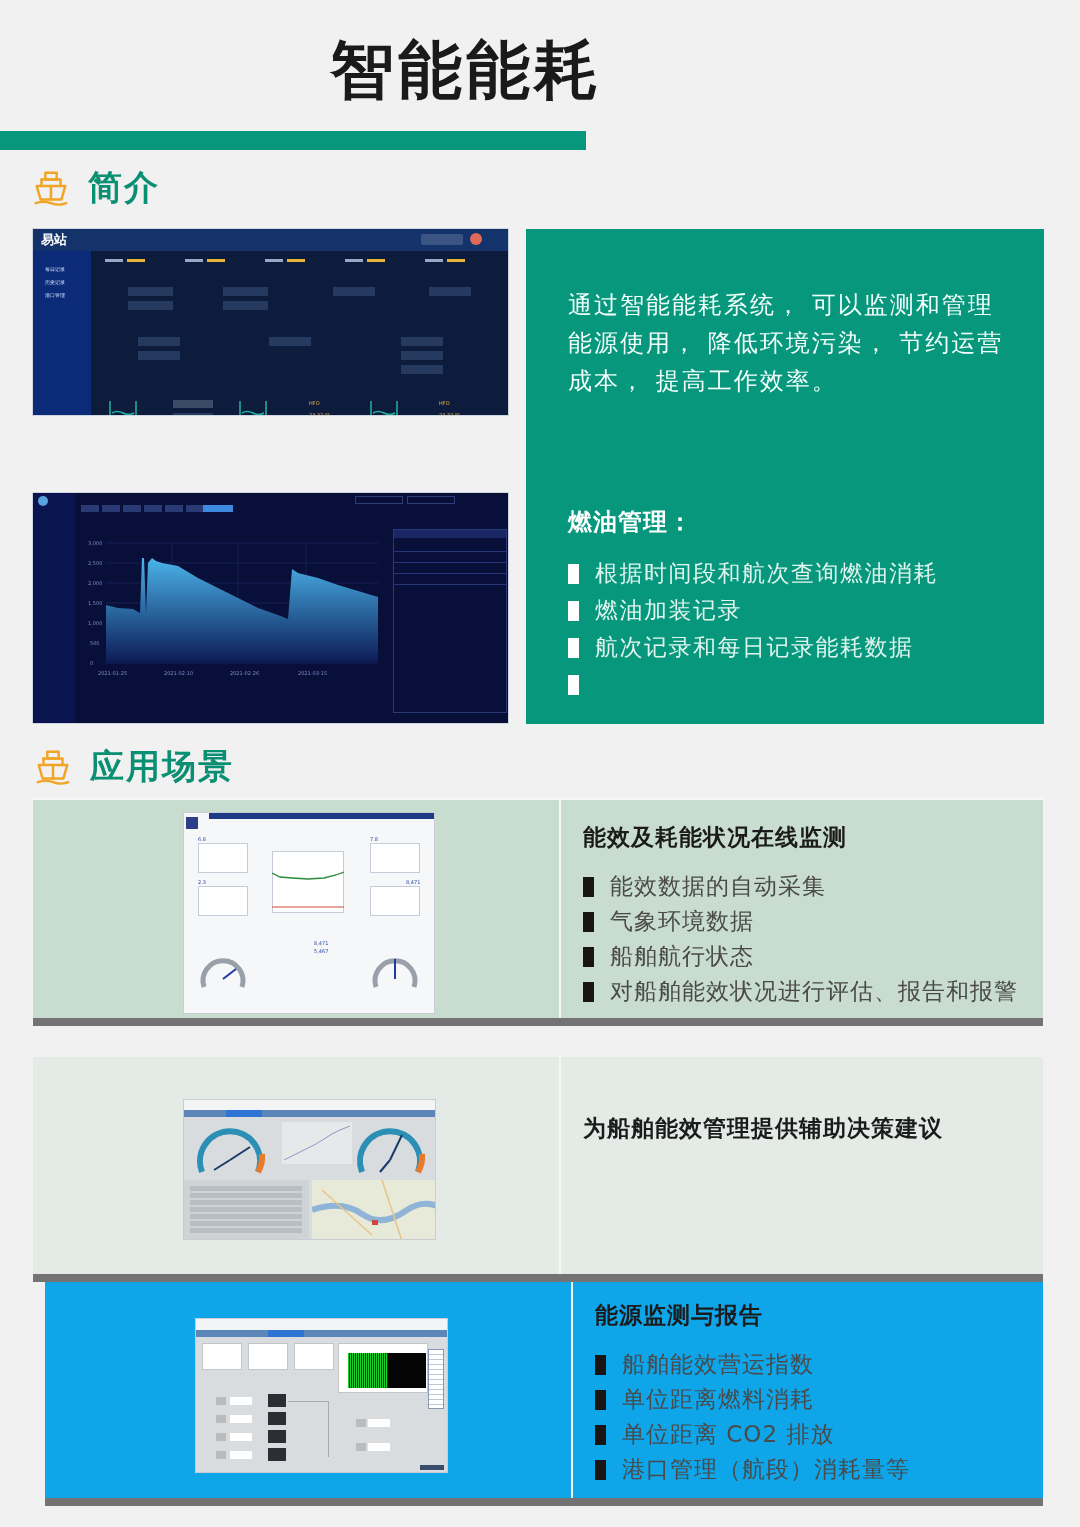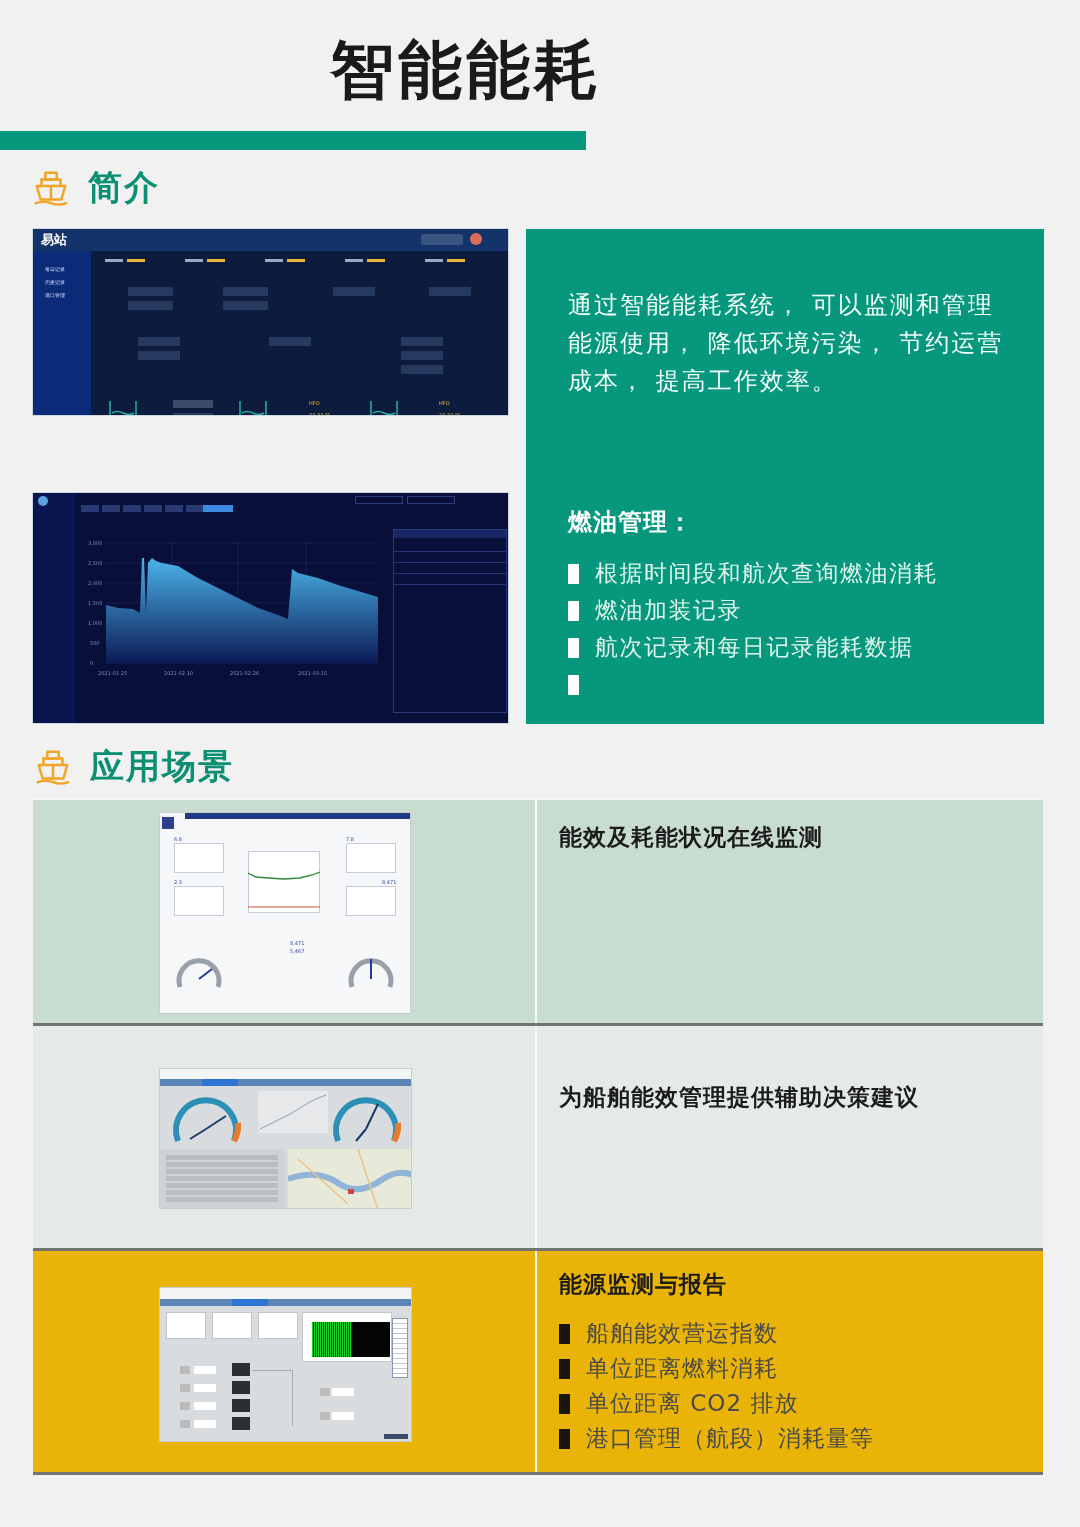--- a/index.html
+++ b/index.html
@@ -30,7 +30,7 @@
 
   
   .scen-table { position: absolute; left: 33px; top: 798px; width: 1010px; border-top: 2px solid #f5f9f6; }
-  .scen-row { display: flex; border-bottom: 3px solid #737373; }
+  .scen-row { display: flex; border-bottom: 8px solid #737373; padding-left: 24px; }
   .scen-row.r1 { height: 226px; background: #c8dccf; }
   .scen-row.r2 { height: 225px; background: #e4ebe6; }
   .scen-row.r3 { height: 224px; background: #eab308; }

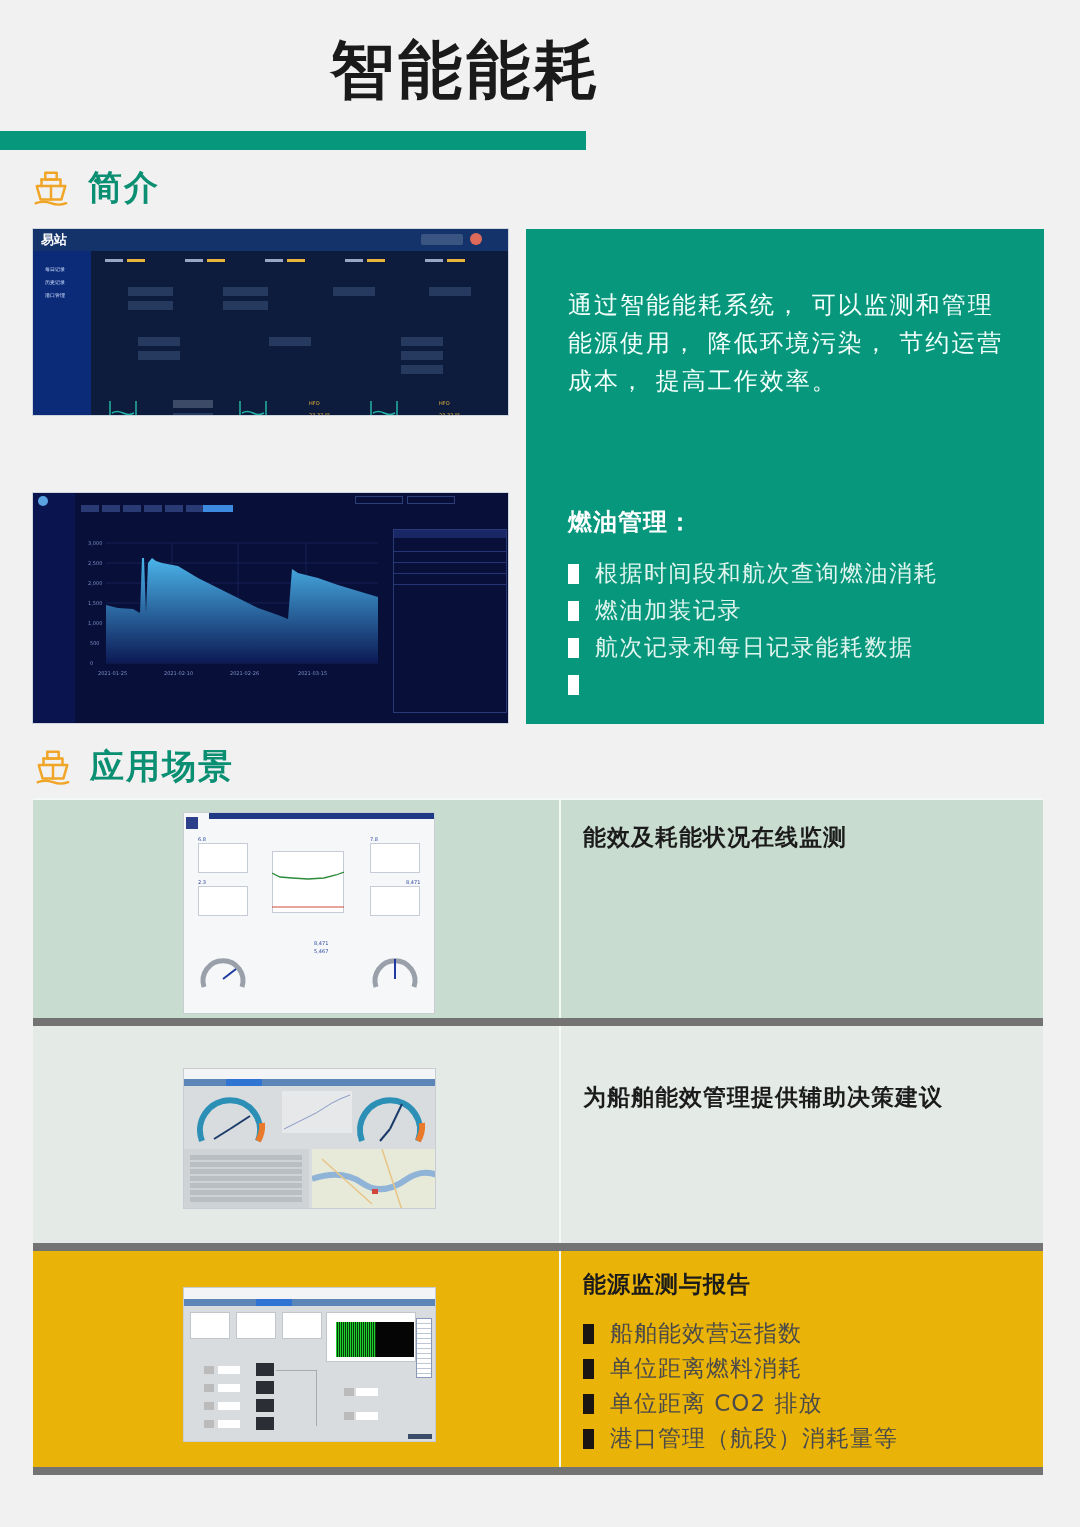--- a/index.html
+++ b/index.html
@@ -231,6 +231,24 @@
     </div>
     <div class="scen-text-cell">
       <div class="scen-title" style="margin-top:22px;">能效及耗能状况在线监测</div>
+      <ul class="bullet-list scen-ul" style="margin-top:16px;">
+        <li>
+            <span class="sq"></span>
+            <span>能效数据的自动采集</span>
+          </li>
+        <li>
+            <span class="sq"></span>
+            <span>气象环境数据</span>
+          </li>
+        <li>
+            <span class="sq"></span>
+            <span>船舶航行状态</span>
+          </li>
+        <li>
+            <span class="sq"></span>
+            <span>对船舶能效状况进行评估、报告和报警</span>
+          </li>
+      </ul>
     </div>
   </div>
 

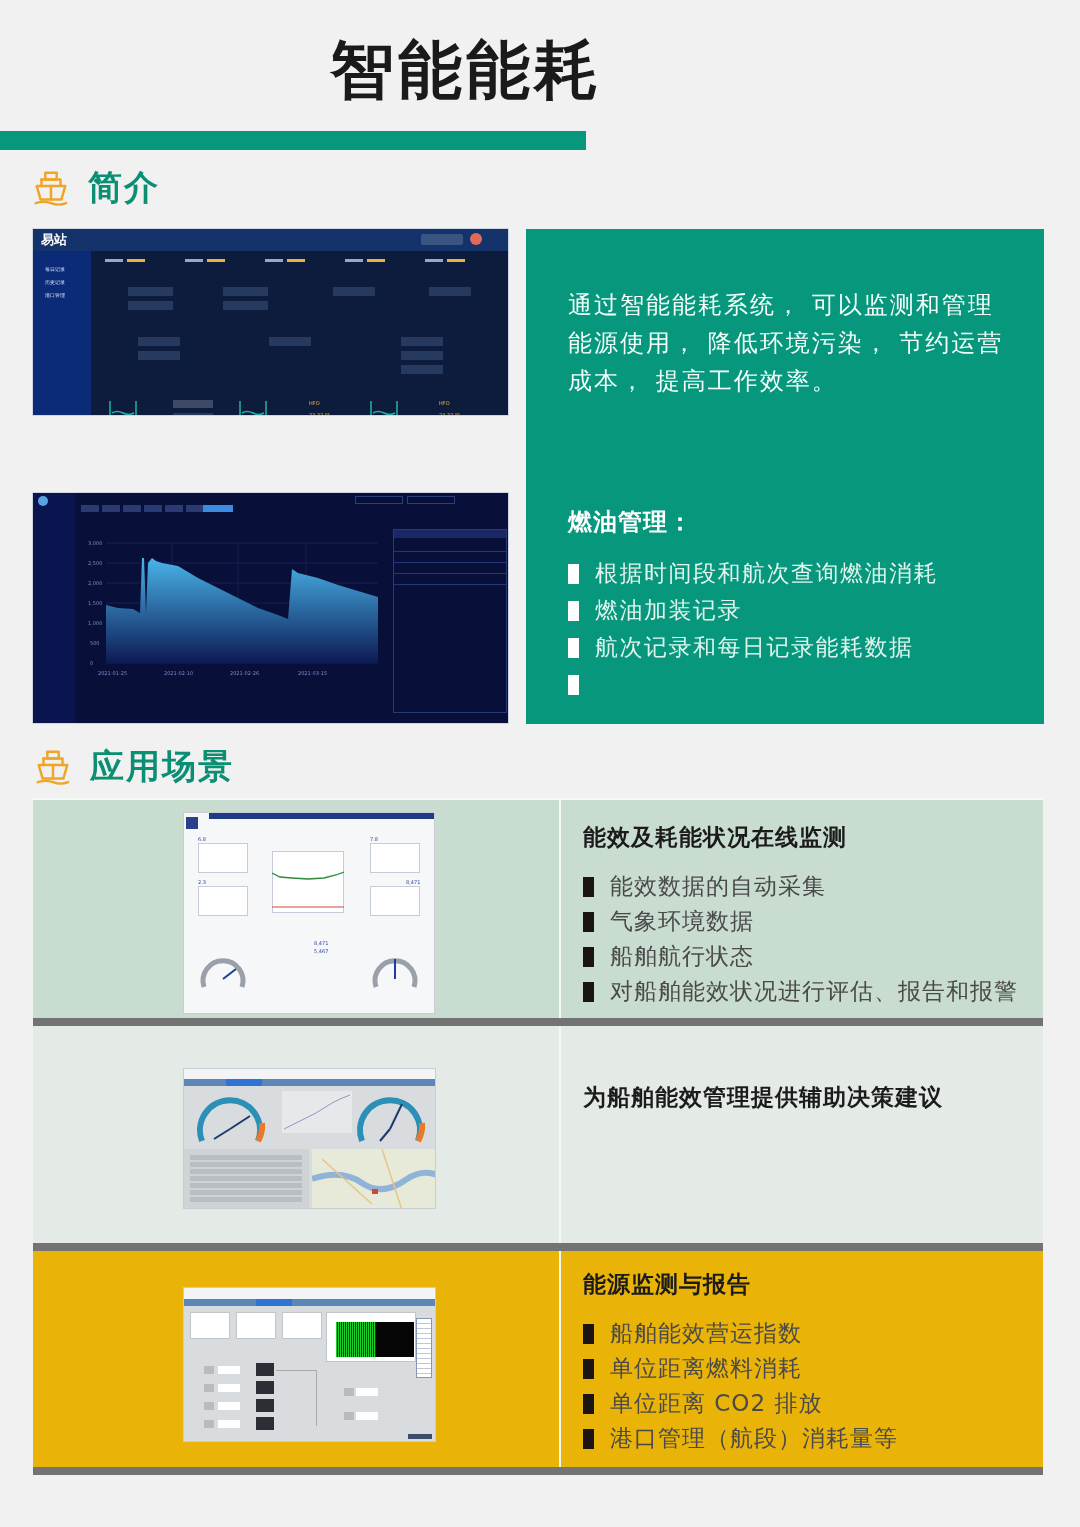--- a/index.html
+++ b/index.html
@@ -32,7 +32,7 @@
   .scen-table { position: absolute; left: 33px; top: 798px; width: 1010px; border-top: 2px solid #f5f9f6; }
   .scen-row { display: flex; border-bottom: 8px solid #737373; padding-left: 24px; }
   .scen-row.r1 { height: 226px; background: #c8dccf; }
-  .scen-row.r2 { height: 225px; background: #e4ebe6; }
+  .scen-row.r2 { height: 225px; background: #e4ebe6; margin-top: 31px; }
   .scen-row.r3 { height: 224px; background: #eab308; }
   .scen-img-cell { width: 504px; border-right: 2px solid #f5f9f6; position: relative; }
   .scen-text-cell { flex: 1; position: relative; padding-left: 22px; }

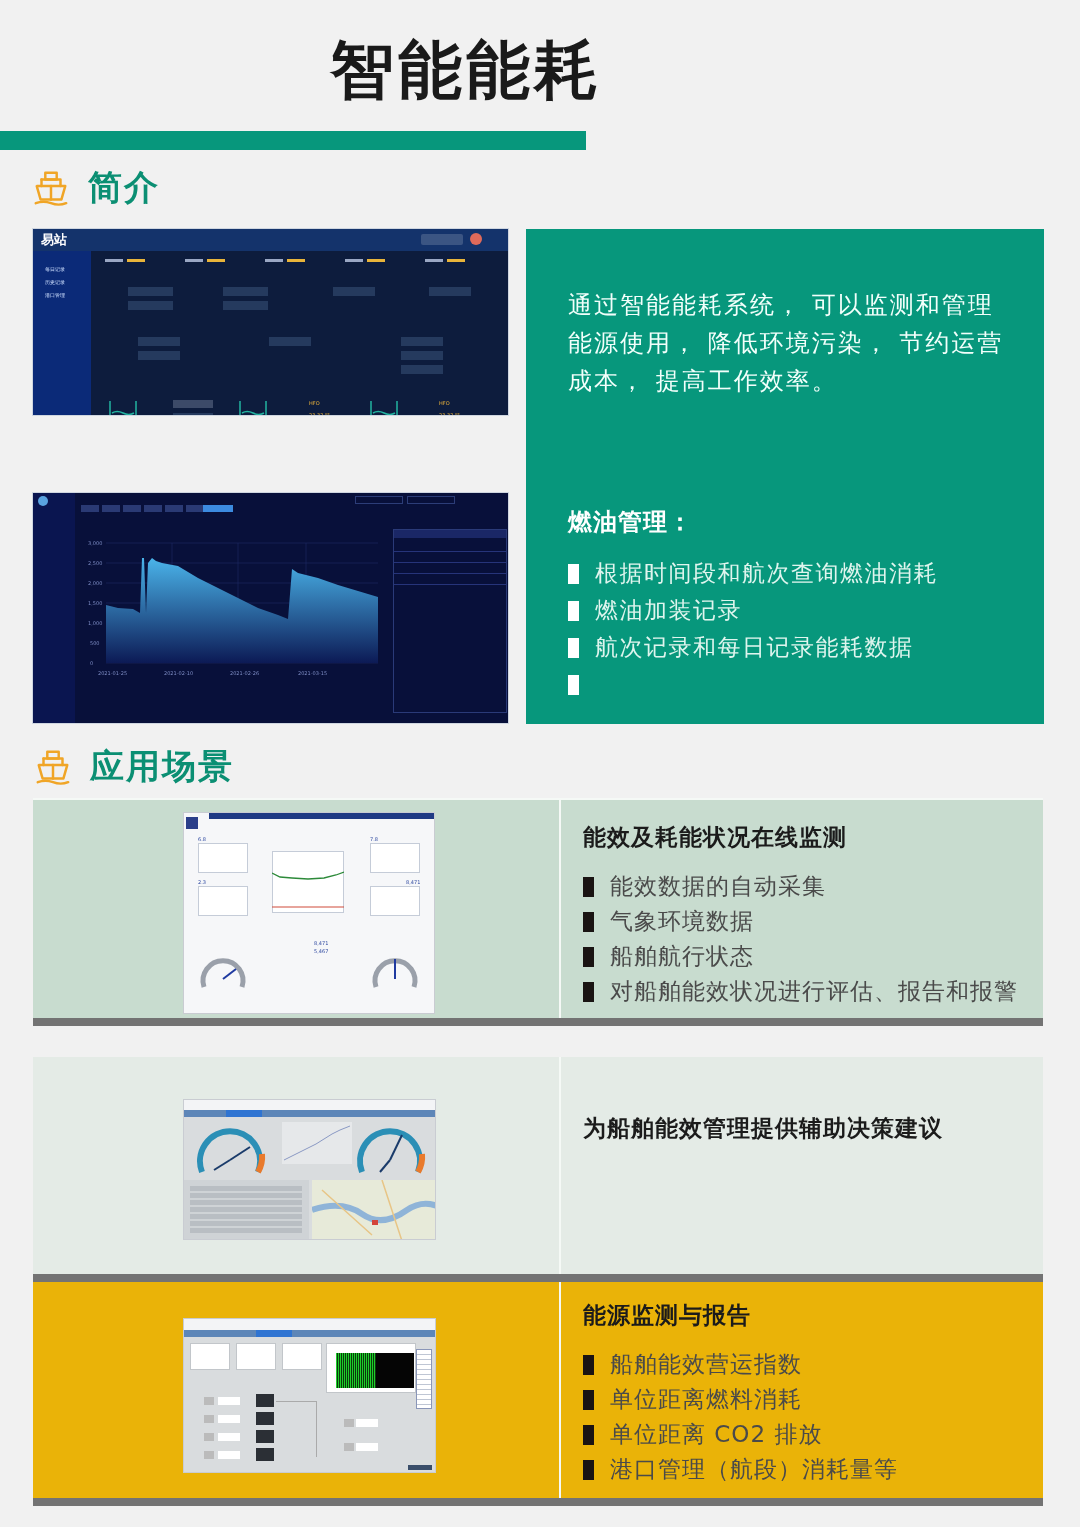--- a/index.html
+++ b/index.html
@@ -33,7 +33,7 @@
   .scen-row { display: flex; border-bottom: 8px solid #737373; padding-left: 24px; }
   .scen-row.r1 { height: 226px; background: #c8dccf; }
   .scen-row.r2 { height: 225px; background: #e4ebe6; margin-top: 31px; }
-  .scen-row.r3 { height: 224px; background: #eab308; }
+  .scen-row.r3 { height: 224px; background: #0ea5e9; margin-left: 12px; }
   .scen-img-cell { width: 504px; border-right: 2px solid #f5f9f6; position: relative; }
   .scen-text-cell { flex: 1; position: relative; padding-left: 22px; }
   .scen-title { font-size: 23px; font-weight: 900; color: #1b1b1b; letter-spacing: 1px; }

